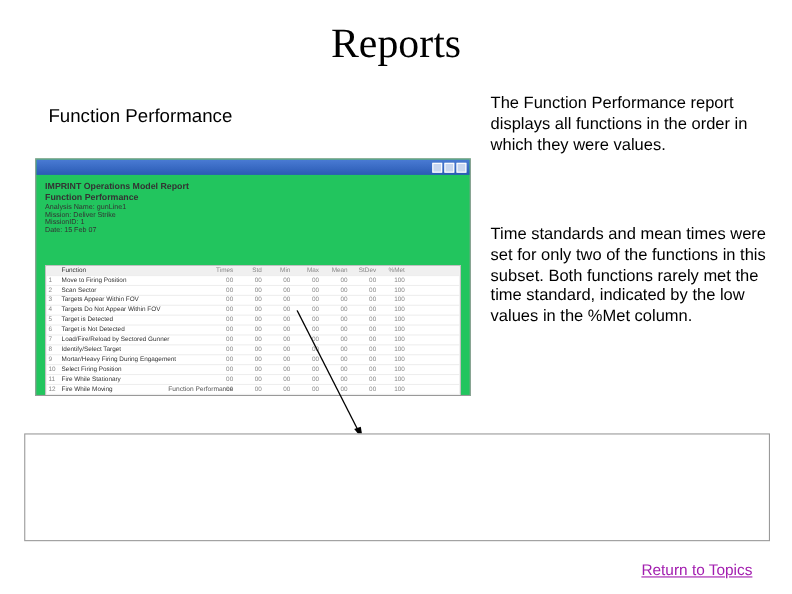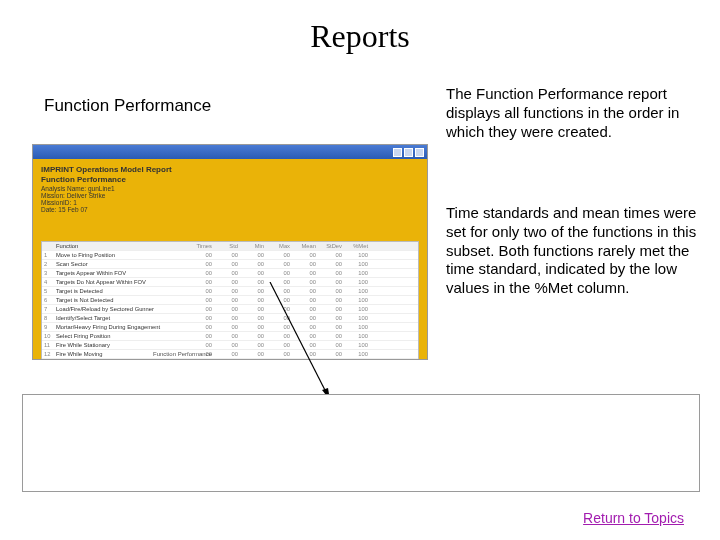--- a/index.html
+++ b/index.html
@@ -14,7 +14,7 @@
   }
   .title {
     text-align: center;
-    font-size: 32px;
+    font-size: 38px;
     font-weight: 400;
     margin-top: 18px;
     font-family: "Times New Roman", serif;

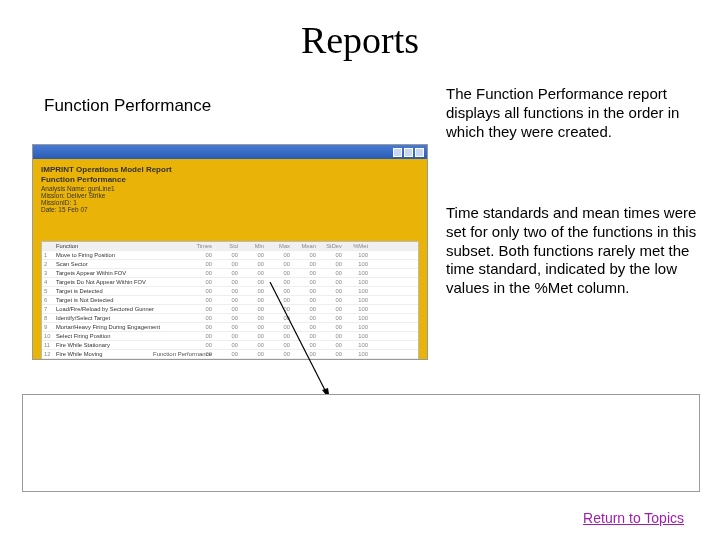--- a/index.html
+++ b/index.html
@@ -101,7 +101,7 @@
 
 <div class="title">Reports</div>
 <div class="subtitle">Function Performance</div>
-<div class="para1">The Function Performance report displays all functions in the order in which they were created.</div>
+<div class="para1">The Function Performance report displays all functions in the order in which they were values.</div>
 <div class="para2">Time standards and mean times were set for only two of the functions in this subset.  Both functions rarely met the time standard, indicated by the low values in the %Met column.</div>
 
 <div class="screenshot-thumb">

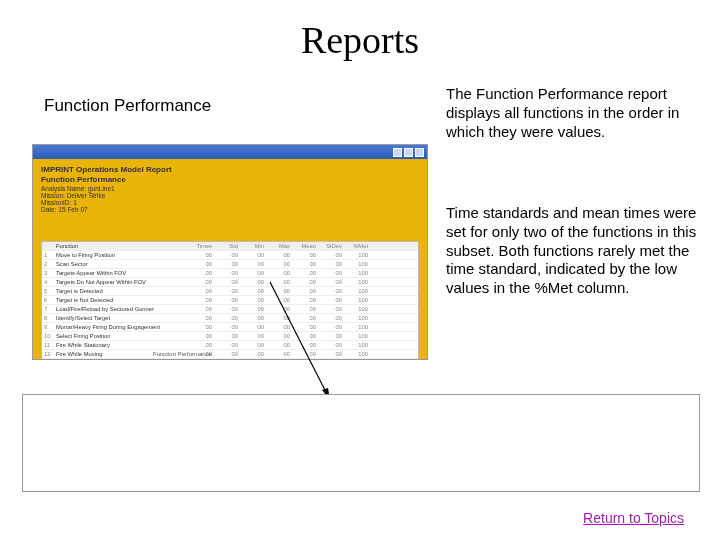--- a/index.html
+++ b/index.html
@@ -48,7 +48,7 @@
     width: 396px;
     height: 216px;
     border: 1px solid #999;
-    background: #eab308;
+    background: #22c55e;
     overflow: hidden;
   }
   .thumb-titlebar {

